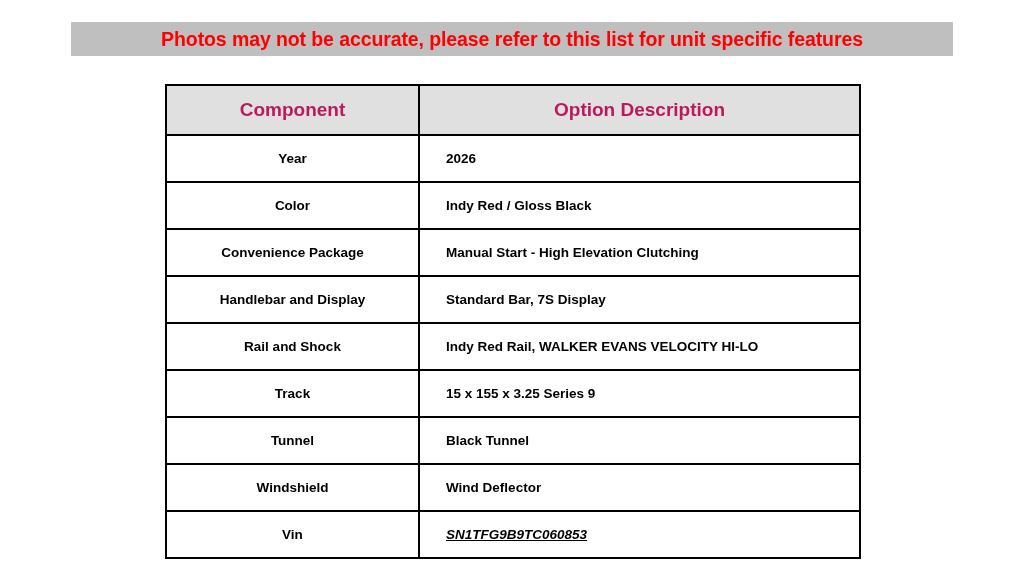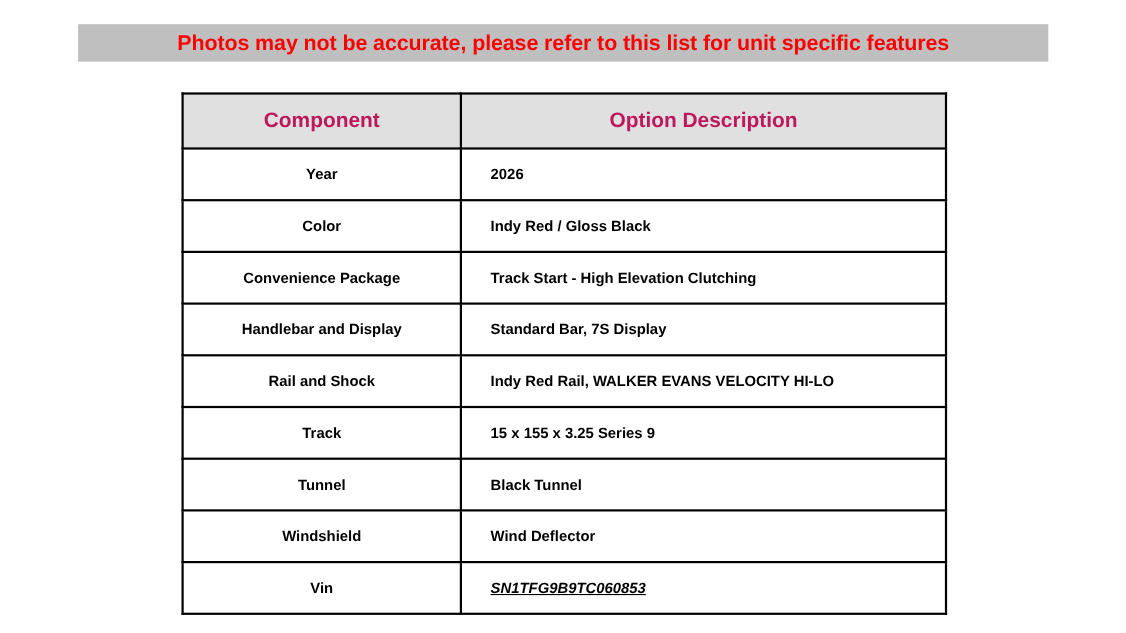--- a/index.html
+++ b/index.html
@@ -111,7 +111,7 @@
       </tr>
       <tr>
         <td class="component-cell">Convenience Package</td>
-        <td class="option-cell">Track Start - High Elevation Clutching</td>
+        <td class="option-cell">Manual Start - High Elevation Clutching</td>
       </tr>
       <tr>
         <td class="component-cell">Handlebar and Display</td>

